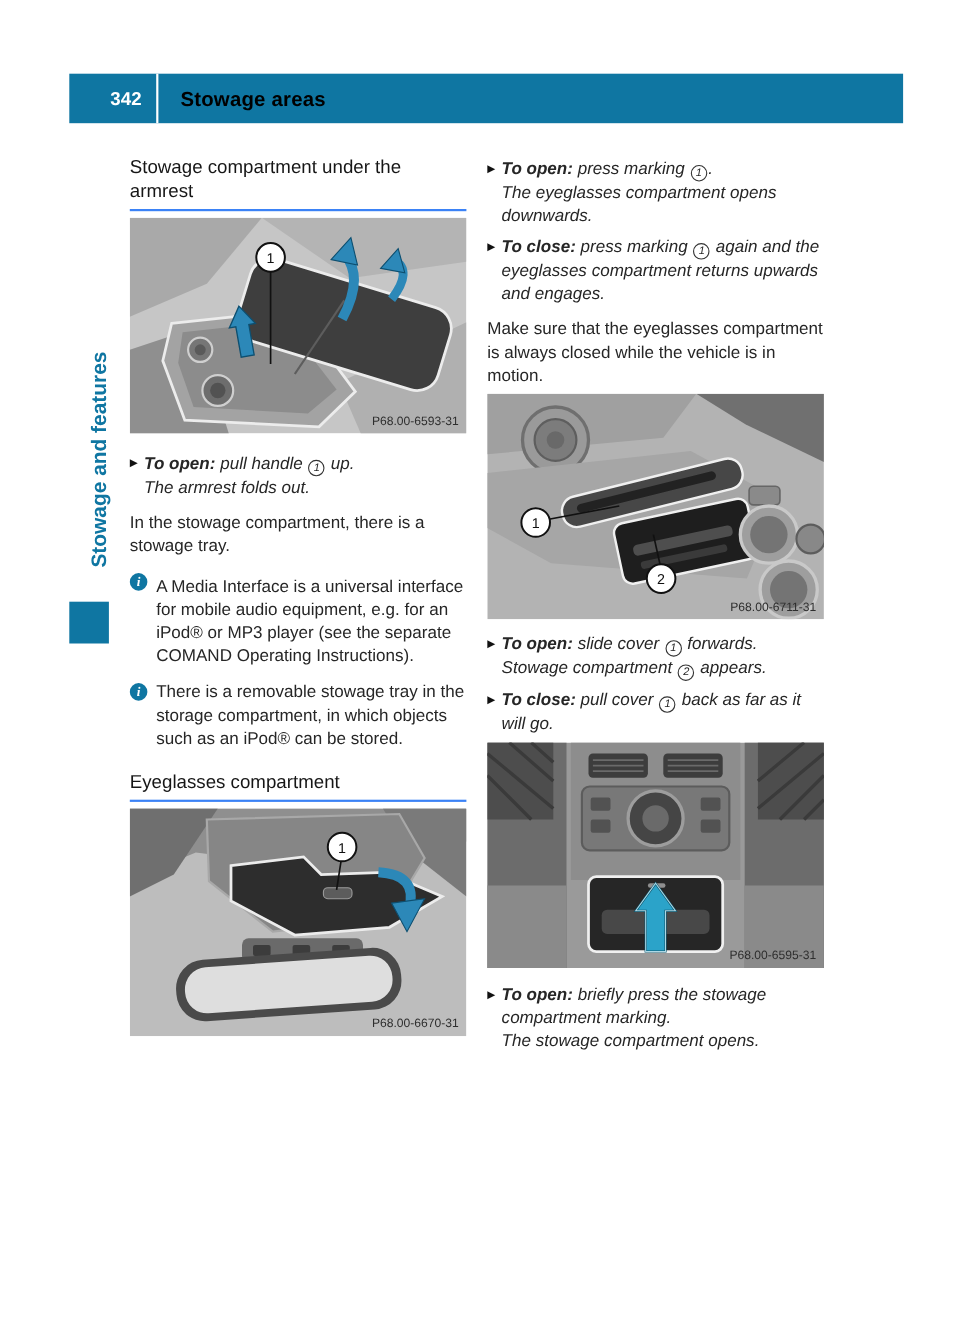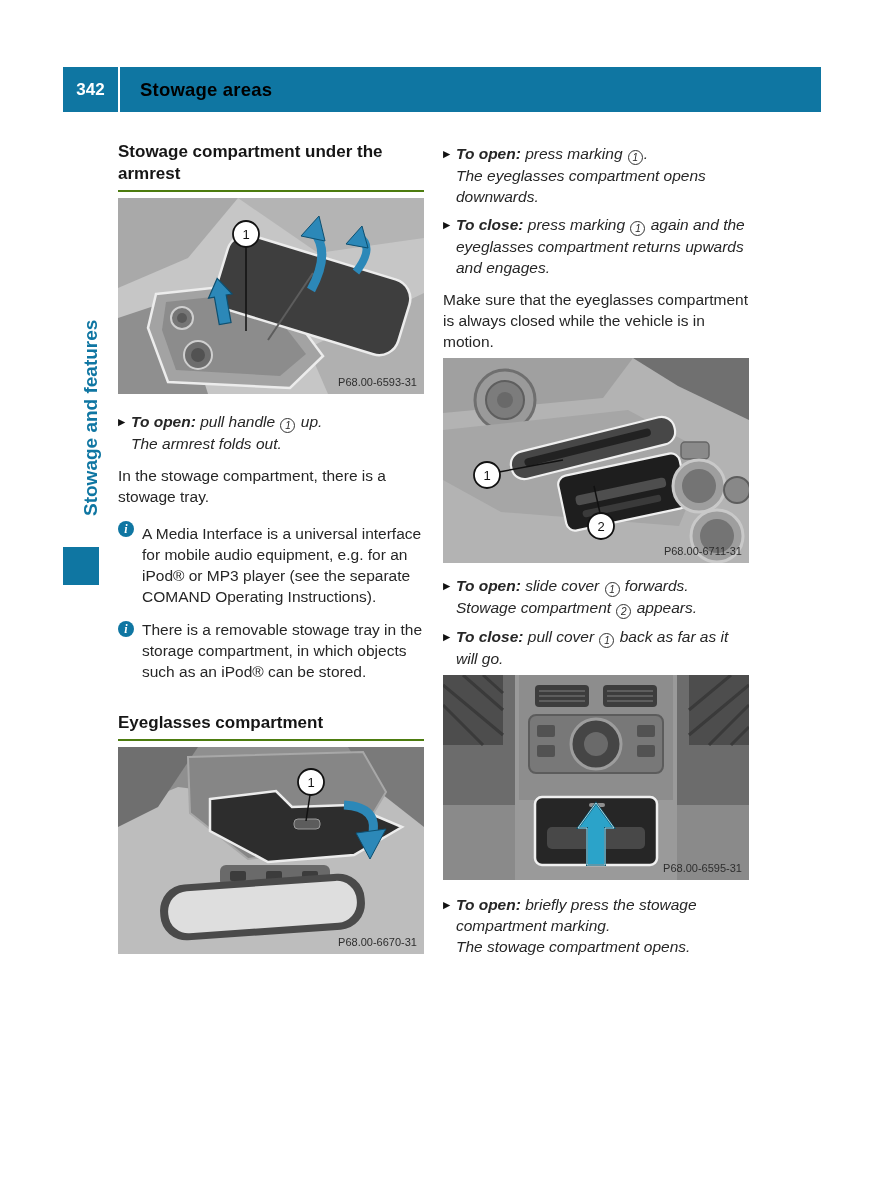--- a/index.html
+++ b/index.html
@@ -11,7 +11,7 @@
   
   .header-bar {
     position:absolute; left:63px; top:67px; width:758px; height:45px;
-    background:#0f76a2; display:flex; align-items:center;
+    background:#0f76a2; display:flex; align-items:center;padding-left:24px;
   }
   .page-num {
     width:55px; text-align:center; color:#fff; font-weight:bold; font-size:17px;

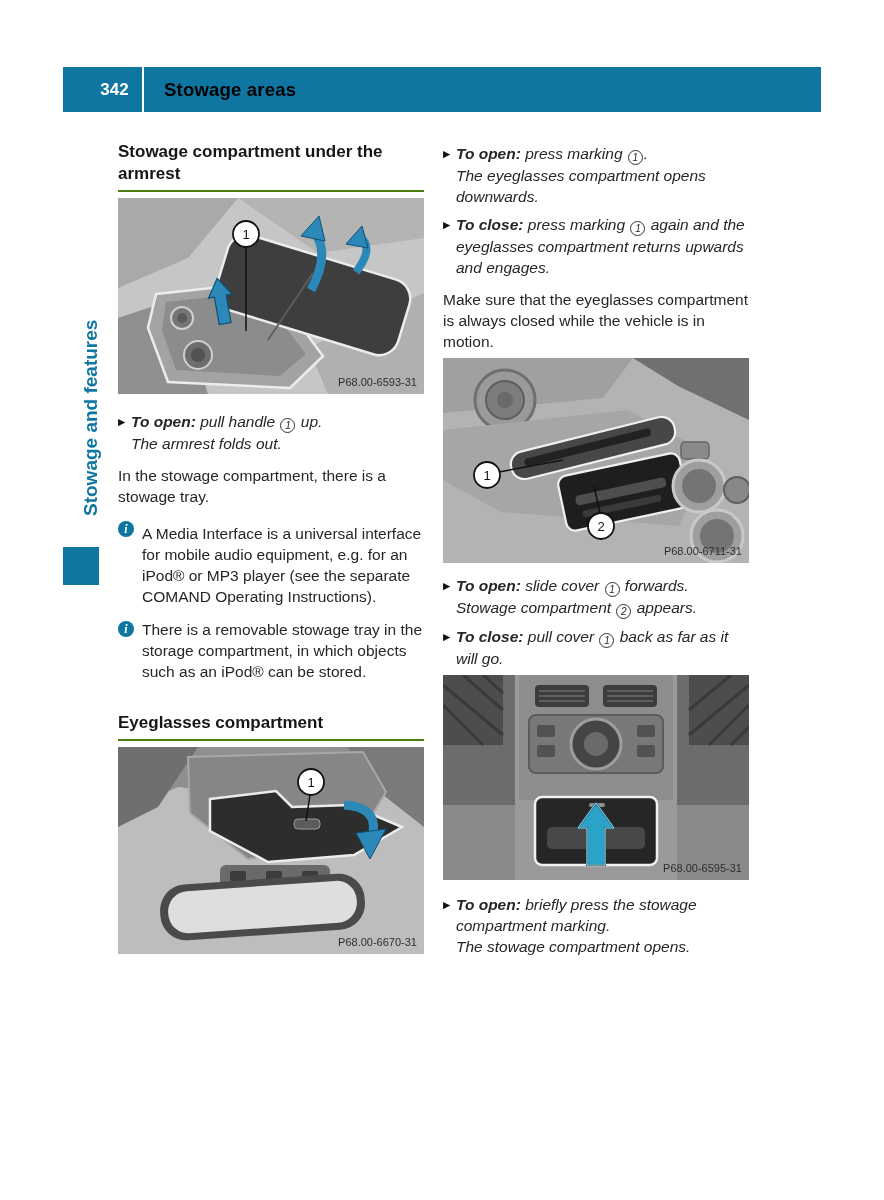--- a/index.html
+++ b/index.html
@@ -35,8 +35,8 @@
   .col-right { left:443px; top:143px; }
 
   .section-heading {
-    font-size:17px; line-height:22px; font-weight:bold; color:#161616;
-    margin:0; padding-bottom:5px; border-bottom:2px solid #4d7c0f;
+    font-size:17px; line-height:22px; font-weight:normal; color:#161616;
+    margin:0; padding-bottom:5px; border-bottom:2px solid #3b82f6;
   }
   .mt-sect { margin-top:30px; }
 

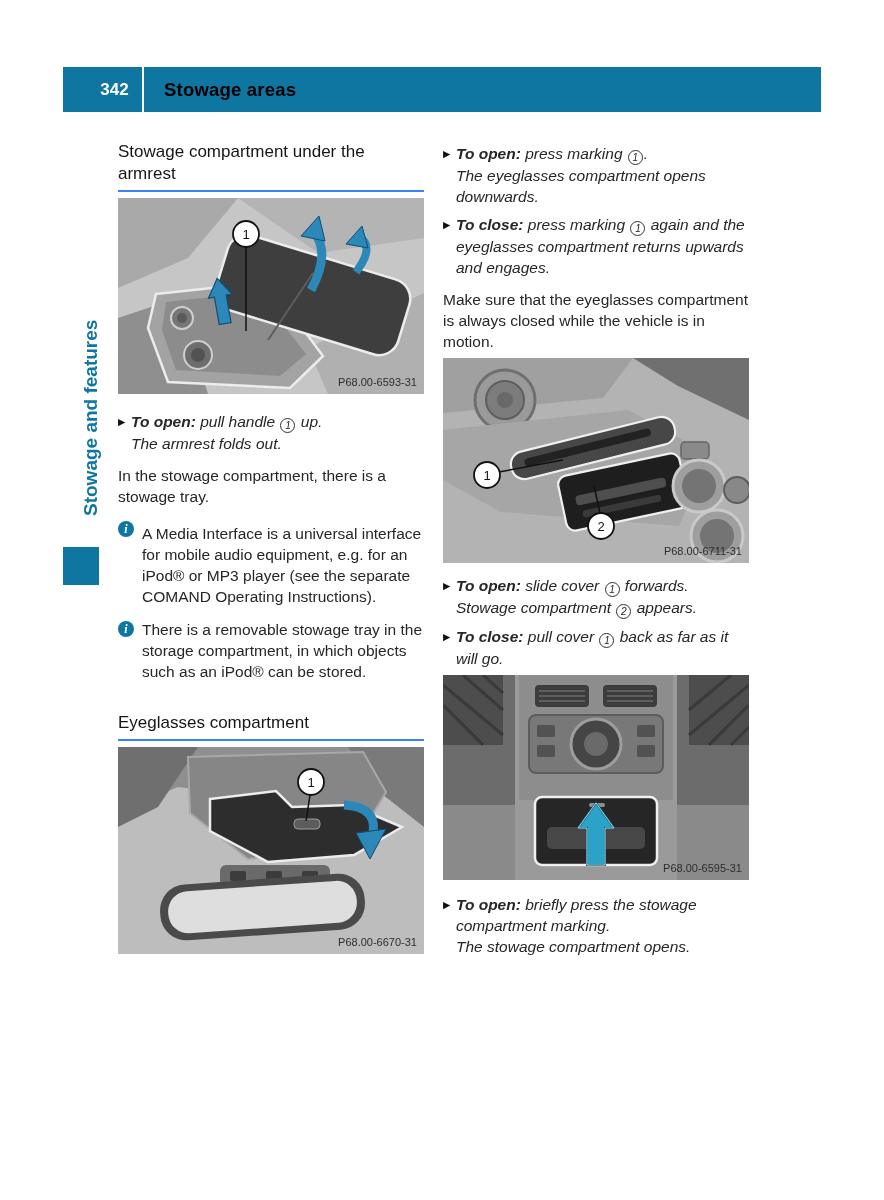--- a/index.html
+++ b/index.html
@@ -38,7 +38,7 @@
     font-size:17px; line-height:22px; font-weight:normal; color:#161616;
     margin:0; padding-bottom:5px; border-bottom:2px solid #3b82f6;
   }
-  .mt-sect { margin-top:30px; }
+  .mt-sect { margin-top:18px; }
 
   figure { margin:6px 0 0 0; }
   .illustration { display:block; }

